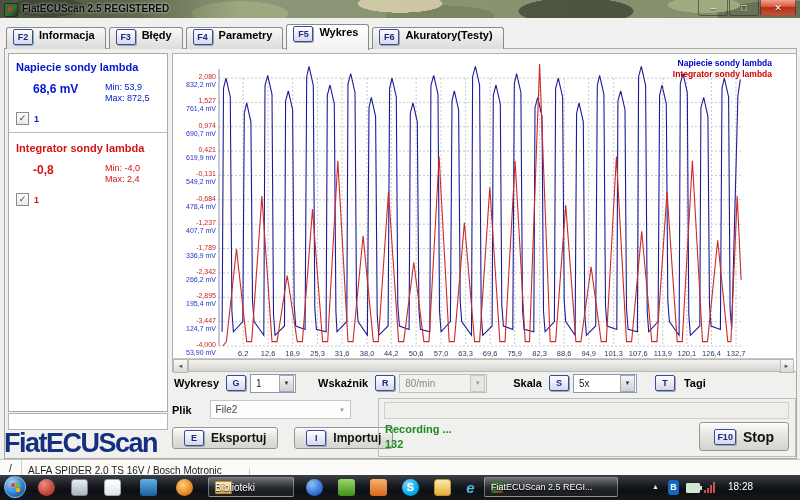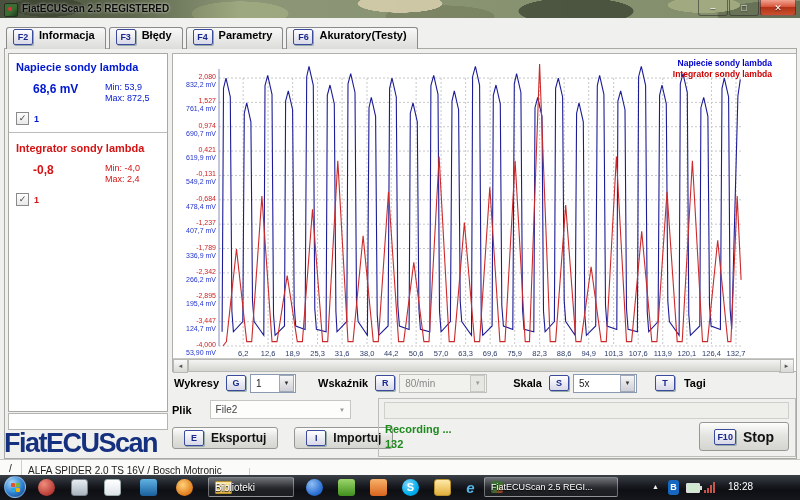--- a/index.html
+++ b/index.html
@@ -162,6 +162,10 @@
     <div class="tab">
       <span class="fkey">F4</span>
       <span class="tab-label">Parametry</span>
+    </div>
+    <div class="tab active">
+      <span class="fkey">F5</span>
+      <span class="tab-label">Wykres</span>
     </div>
     <div class="tab">
       <span class="fkey">F6</span>

